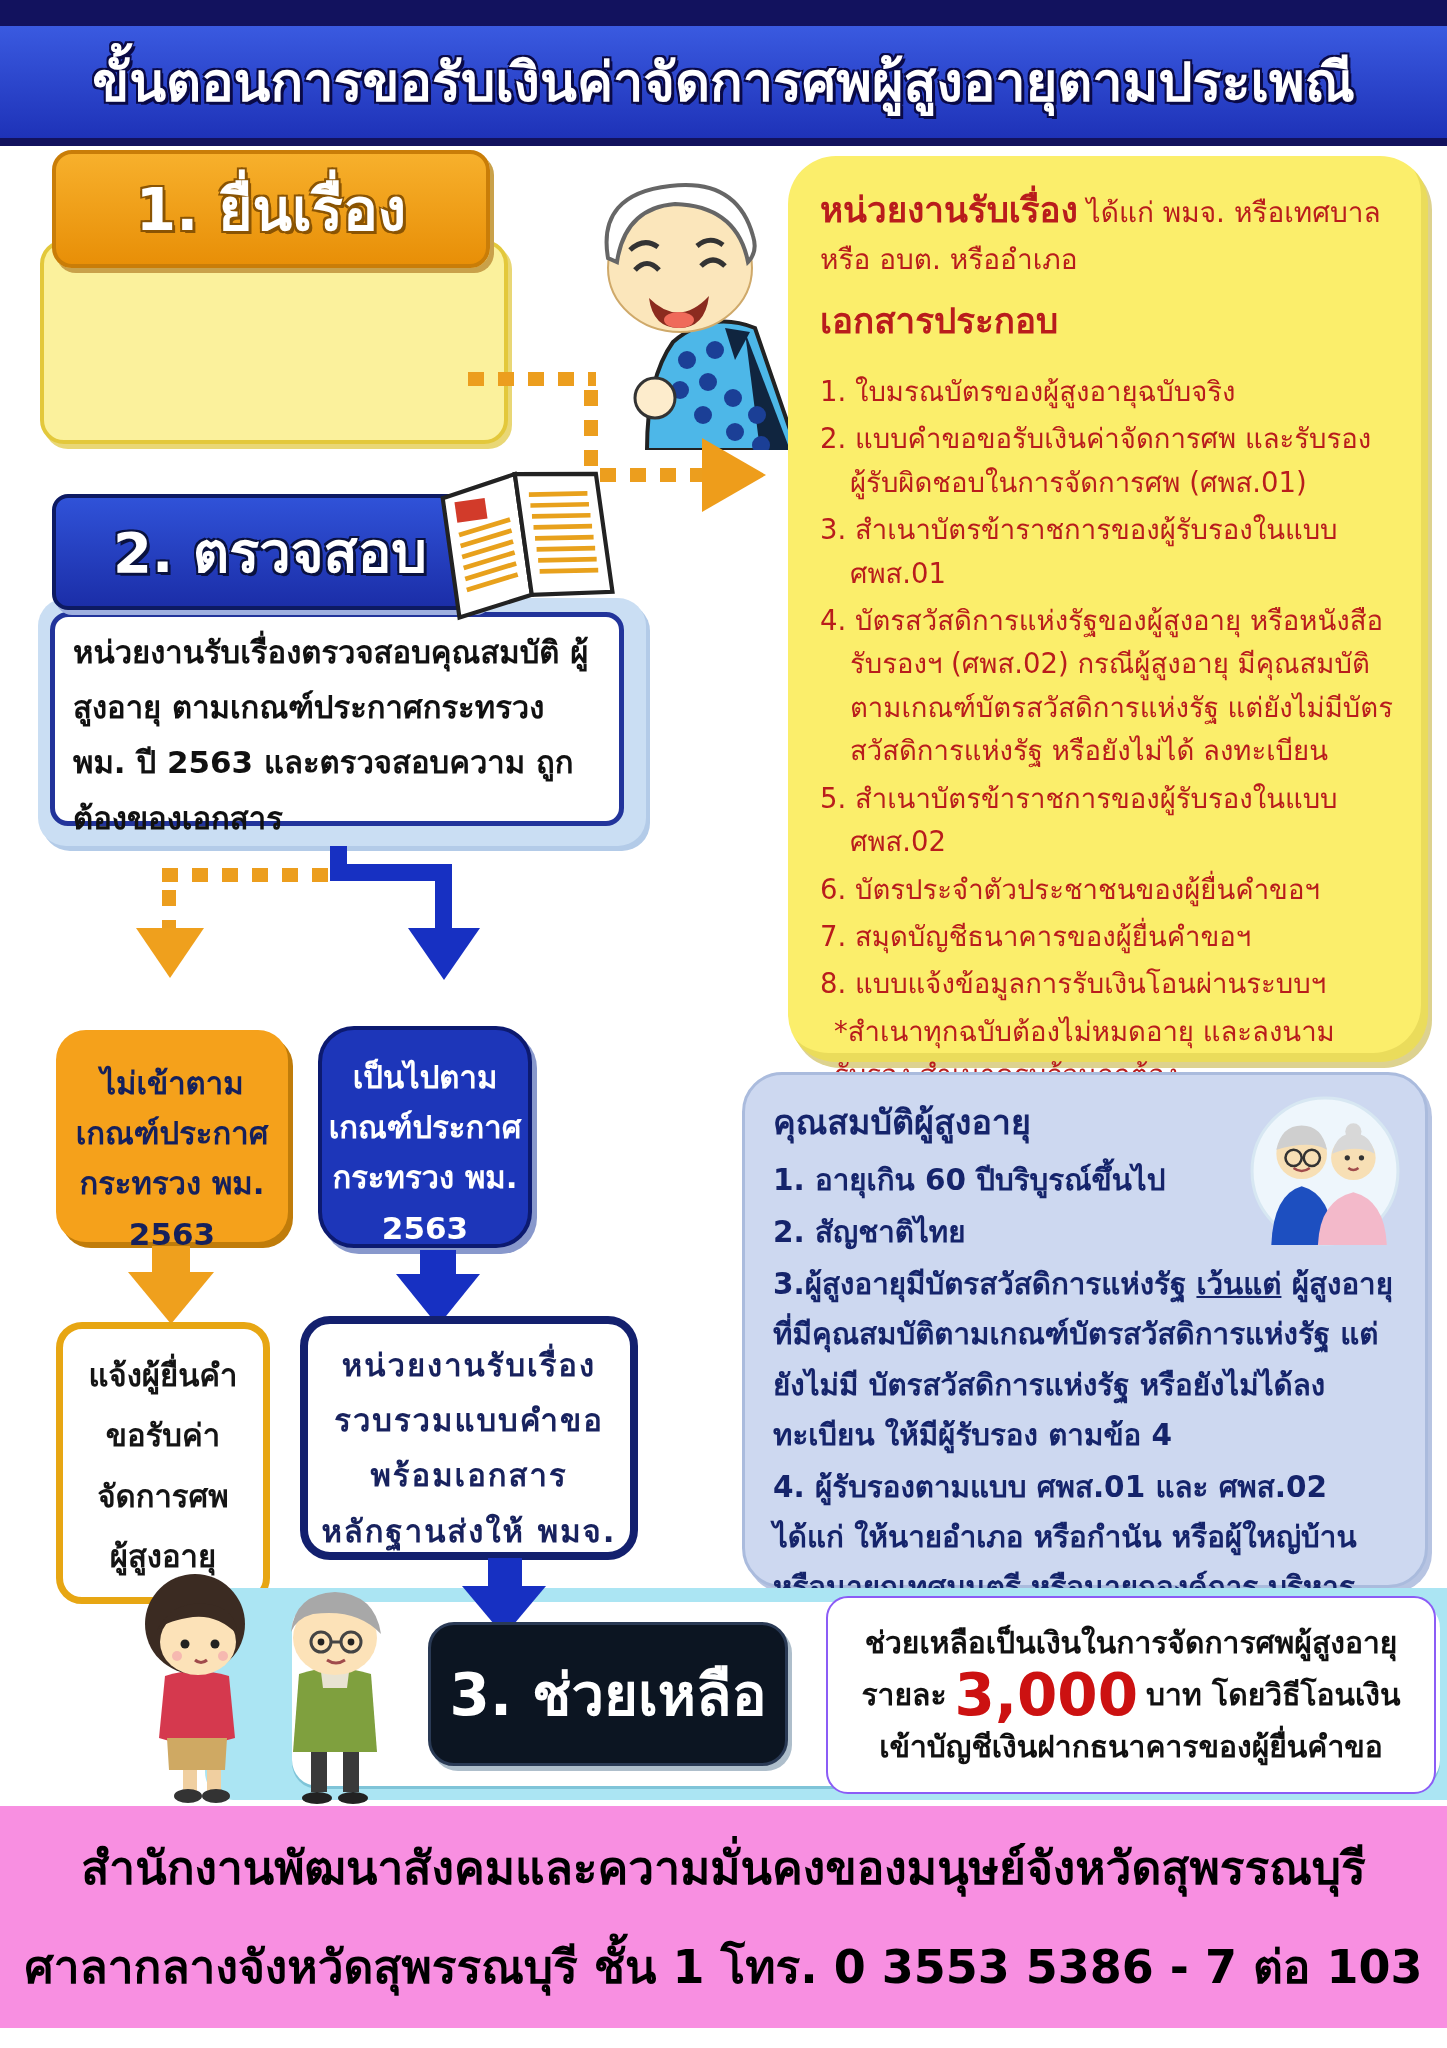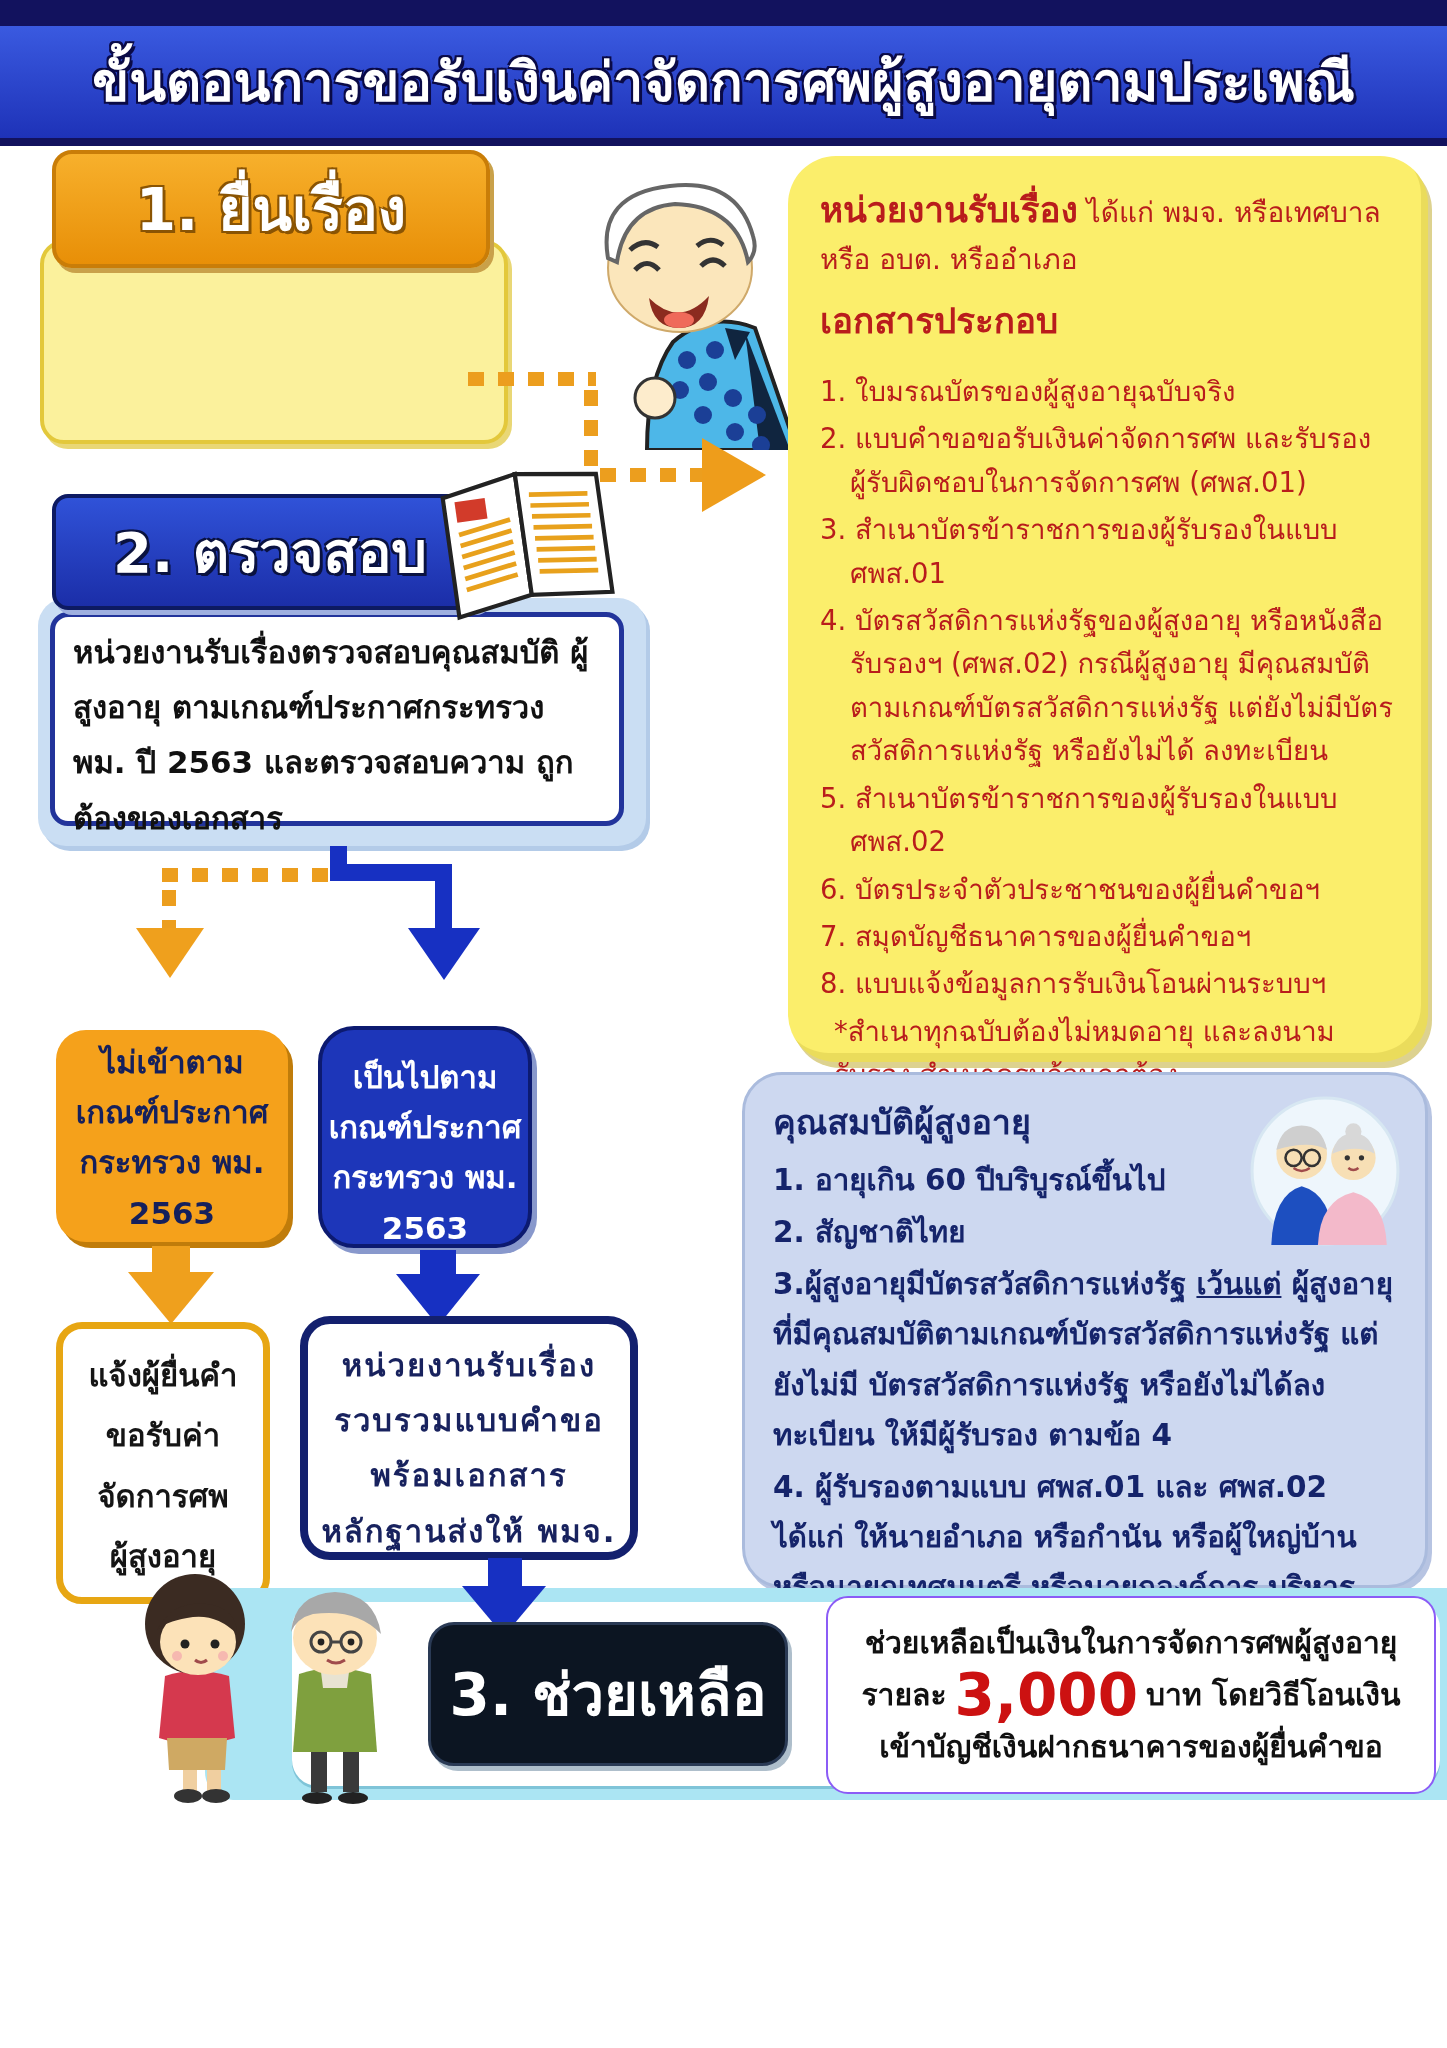--- a/index.html
+++ b/index.html
@@ -66,7 +66,7 @@
   
   #box-notmeet{left:56px;top:1030px;width:232px;height:212px;background:#f5a11b;border-radius:30px;
                box-shadow:5px 6px 0 #c07c0a;color:#15205c;font-size:31px;font-weight:bold;text-align:center;
-               line-height:1.62;padding-top:7px;box-sizing:border-box;}
+               line-height:1.62;padding-top:28px;box-sizing:border-box;}
   #box-meet{left:318px;top:1026px;width:214px;height:222px;background:#1d36b9;border:4px solid #0c1a70;border-radius:36px;
             box-shadow:5px 6px 0 #8898cc;color:#fff;font-size:31px;font-weight:bold;text-align:center;
             line-height:1.62;padding-top:22px;box-sizing:border-box;}

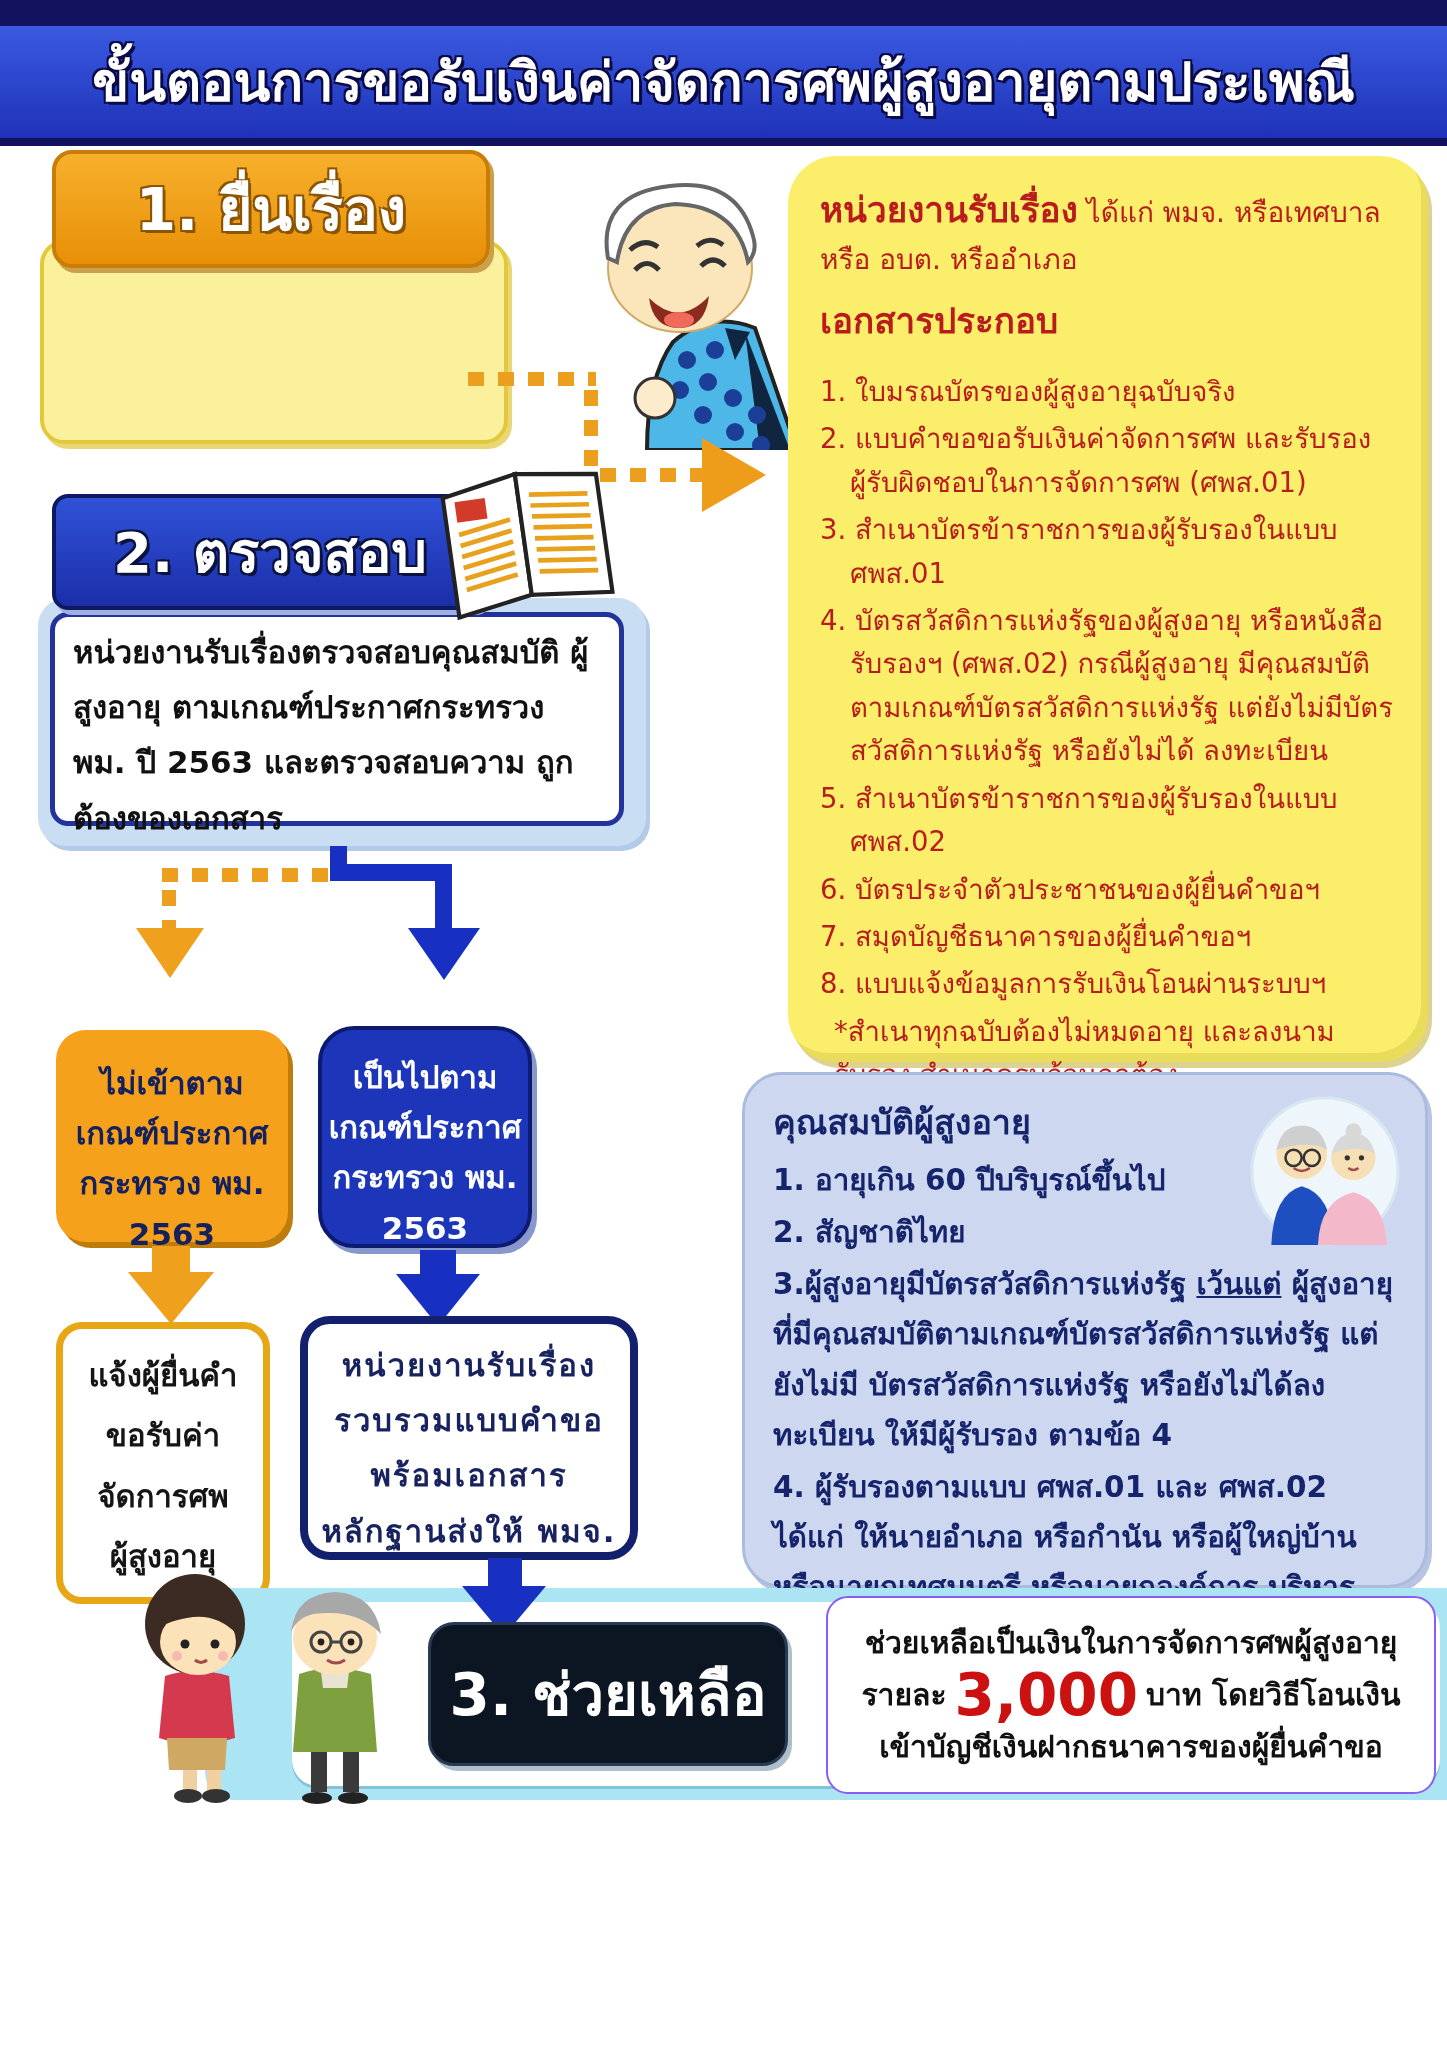--- a/index.html
+++ b/index.html
@@ -301,6 +301,10 @@
     <path d="M232 108 q9 6 18 0" stroke="#a04b4b" stroke-width="3" fill="none"></path>
   </svg>
 
+  <div class="abs" id="footer">
+    <div class="f1">สำนักงานพัฒนาสังคมและความมั่นคงของมนุษย์จังหวัดสุพรรณบุรี</div>
+    <div class="f2">ศาลากลางจังหวัดสุพรรณบุรี ชั้น 1  โทร. 0 3553 5386 - 7 ต่อ 103</div>
+  </div>
 
 </div>
 

